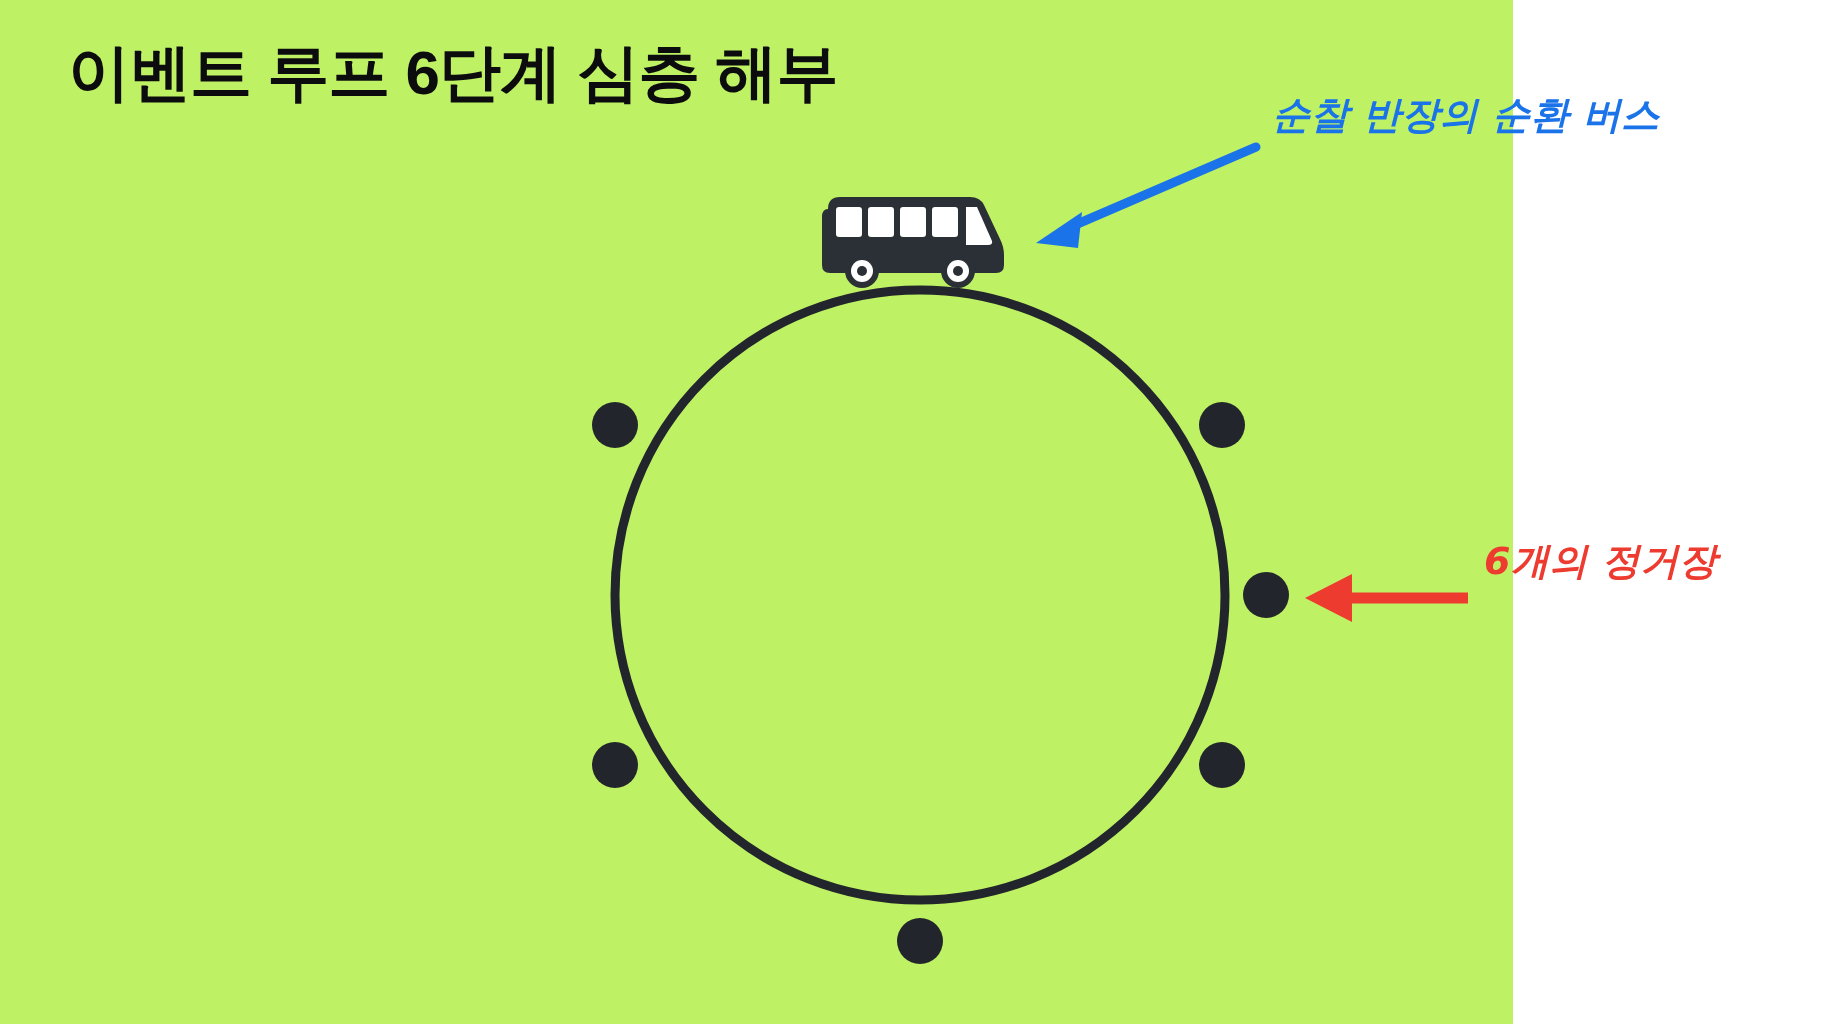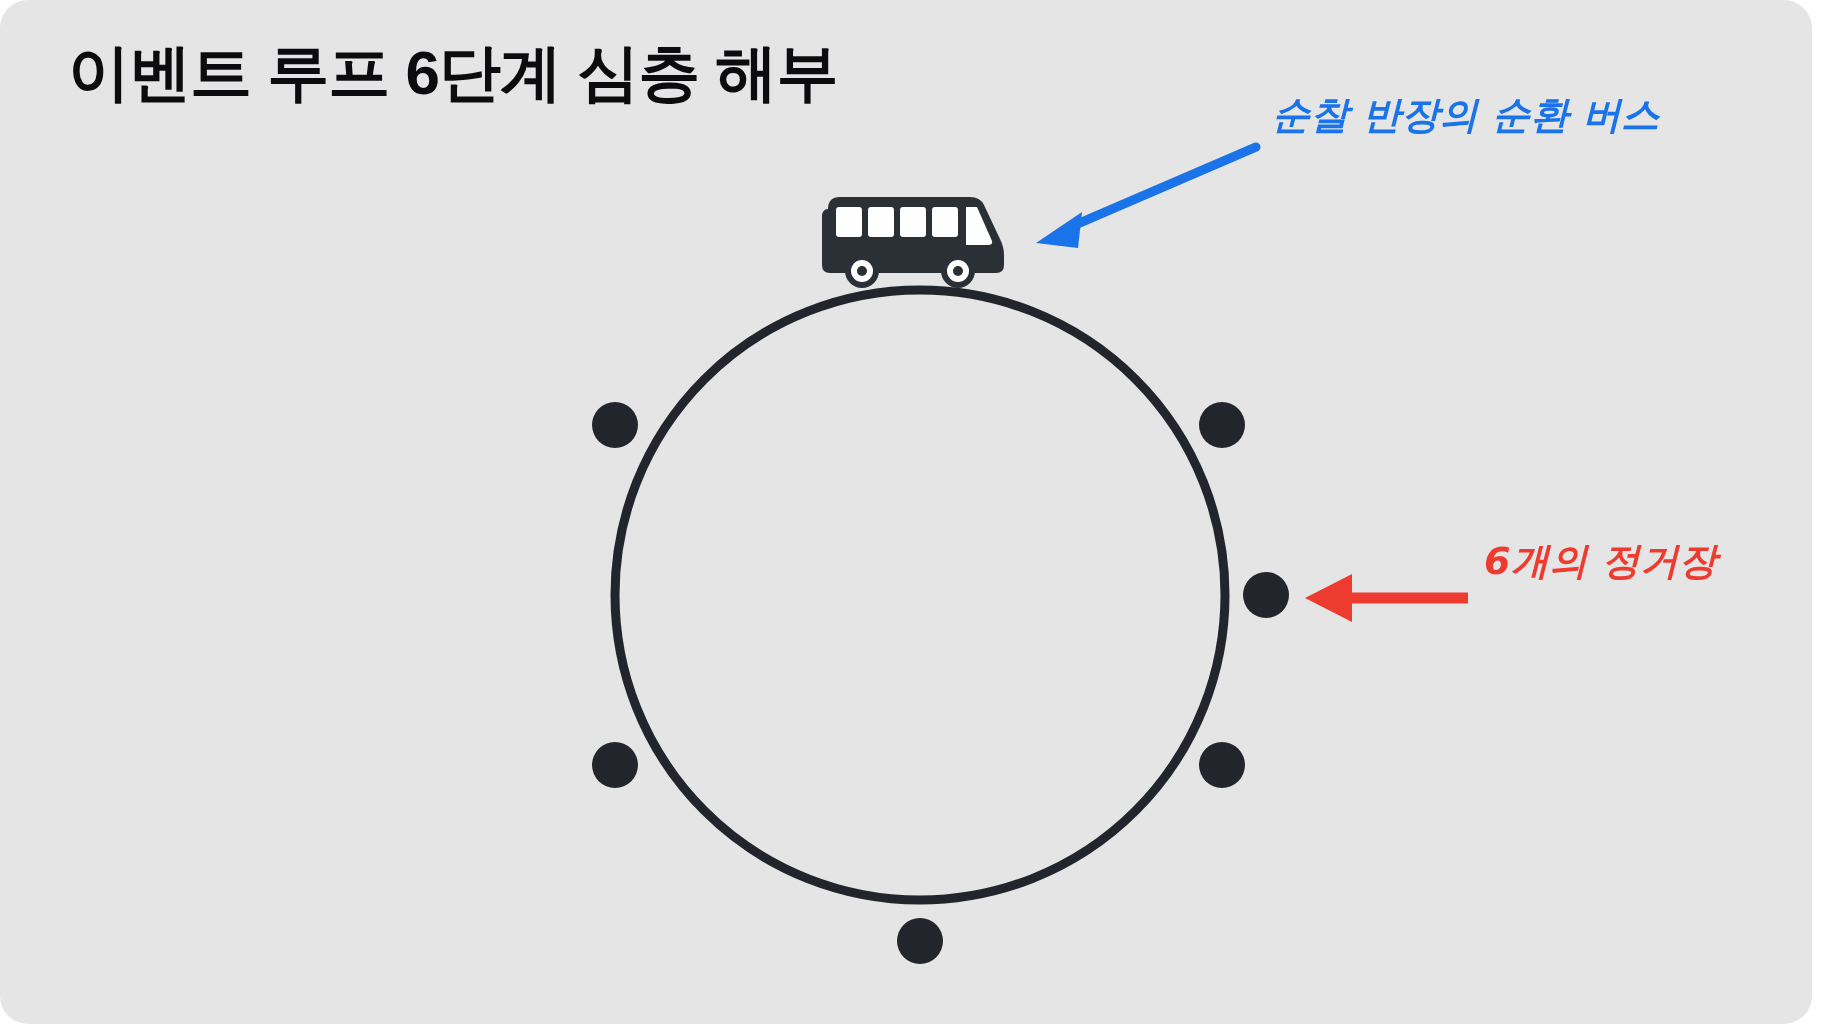--- a/index.html
+++ b/index.html
@@ -17,10 +17,9 @@
   }
   #slide {
     position: relative;
-    width: 1812px;
+    width: 1513px;
     height: 1024px;
-    background: #e5e5e5;
-    border-radius: 28px;
+    background: #bef264;
   }
 
   

